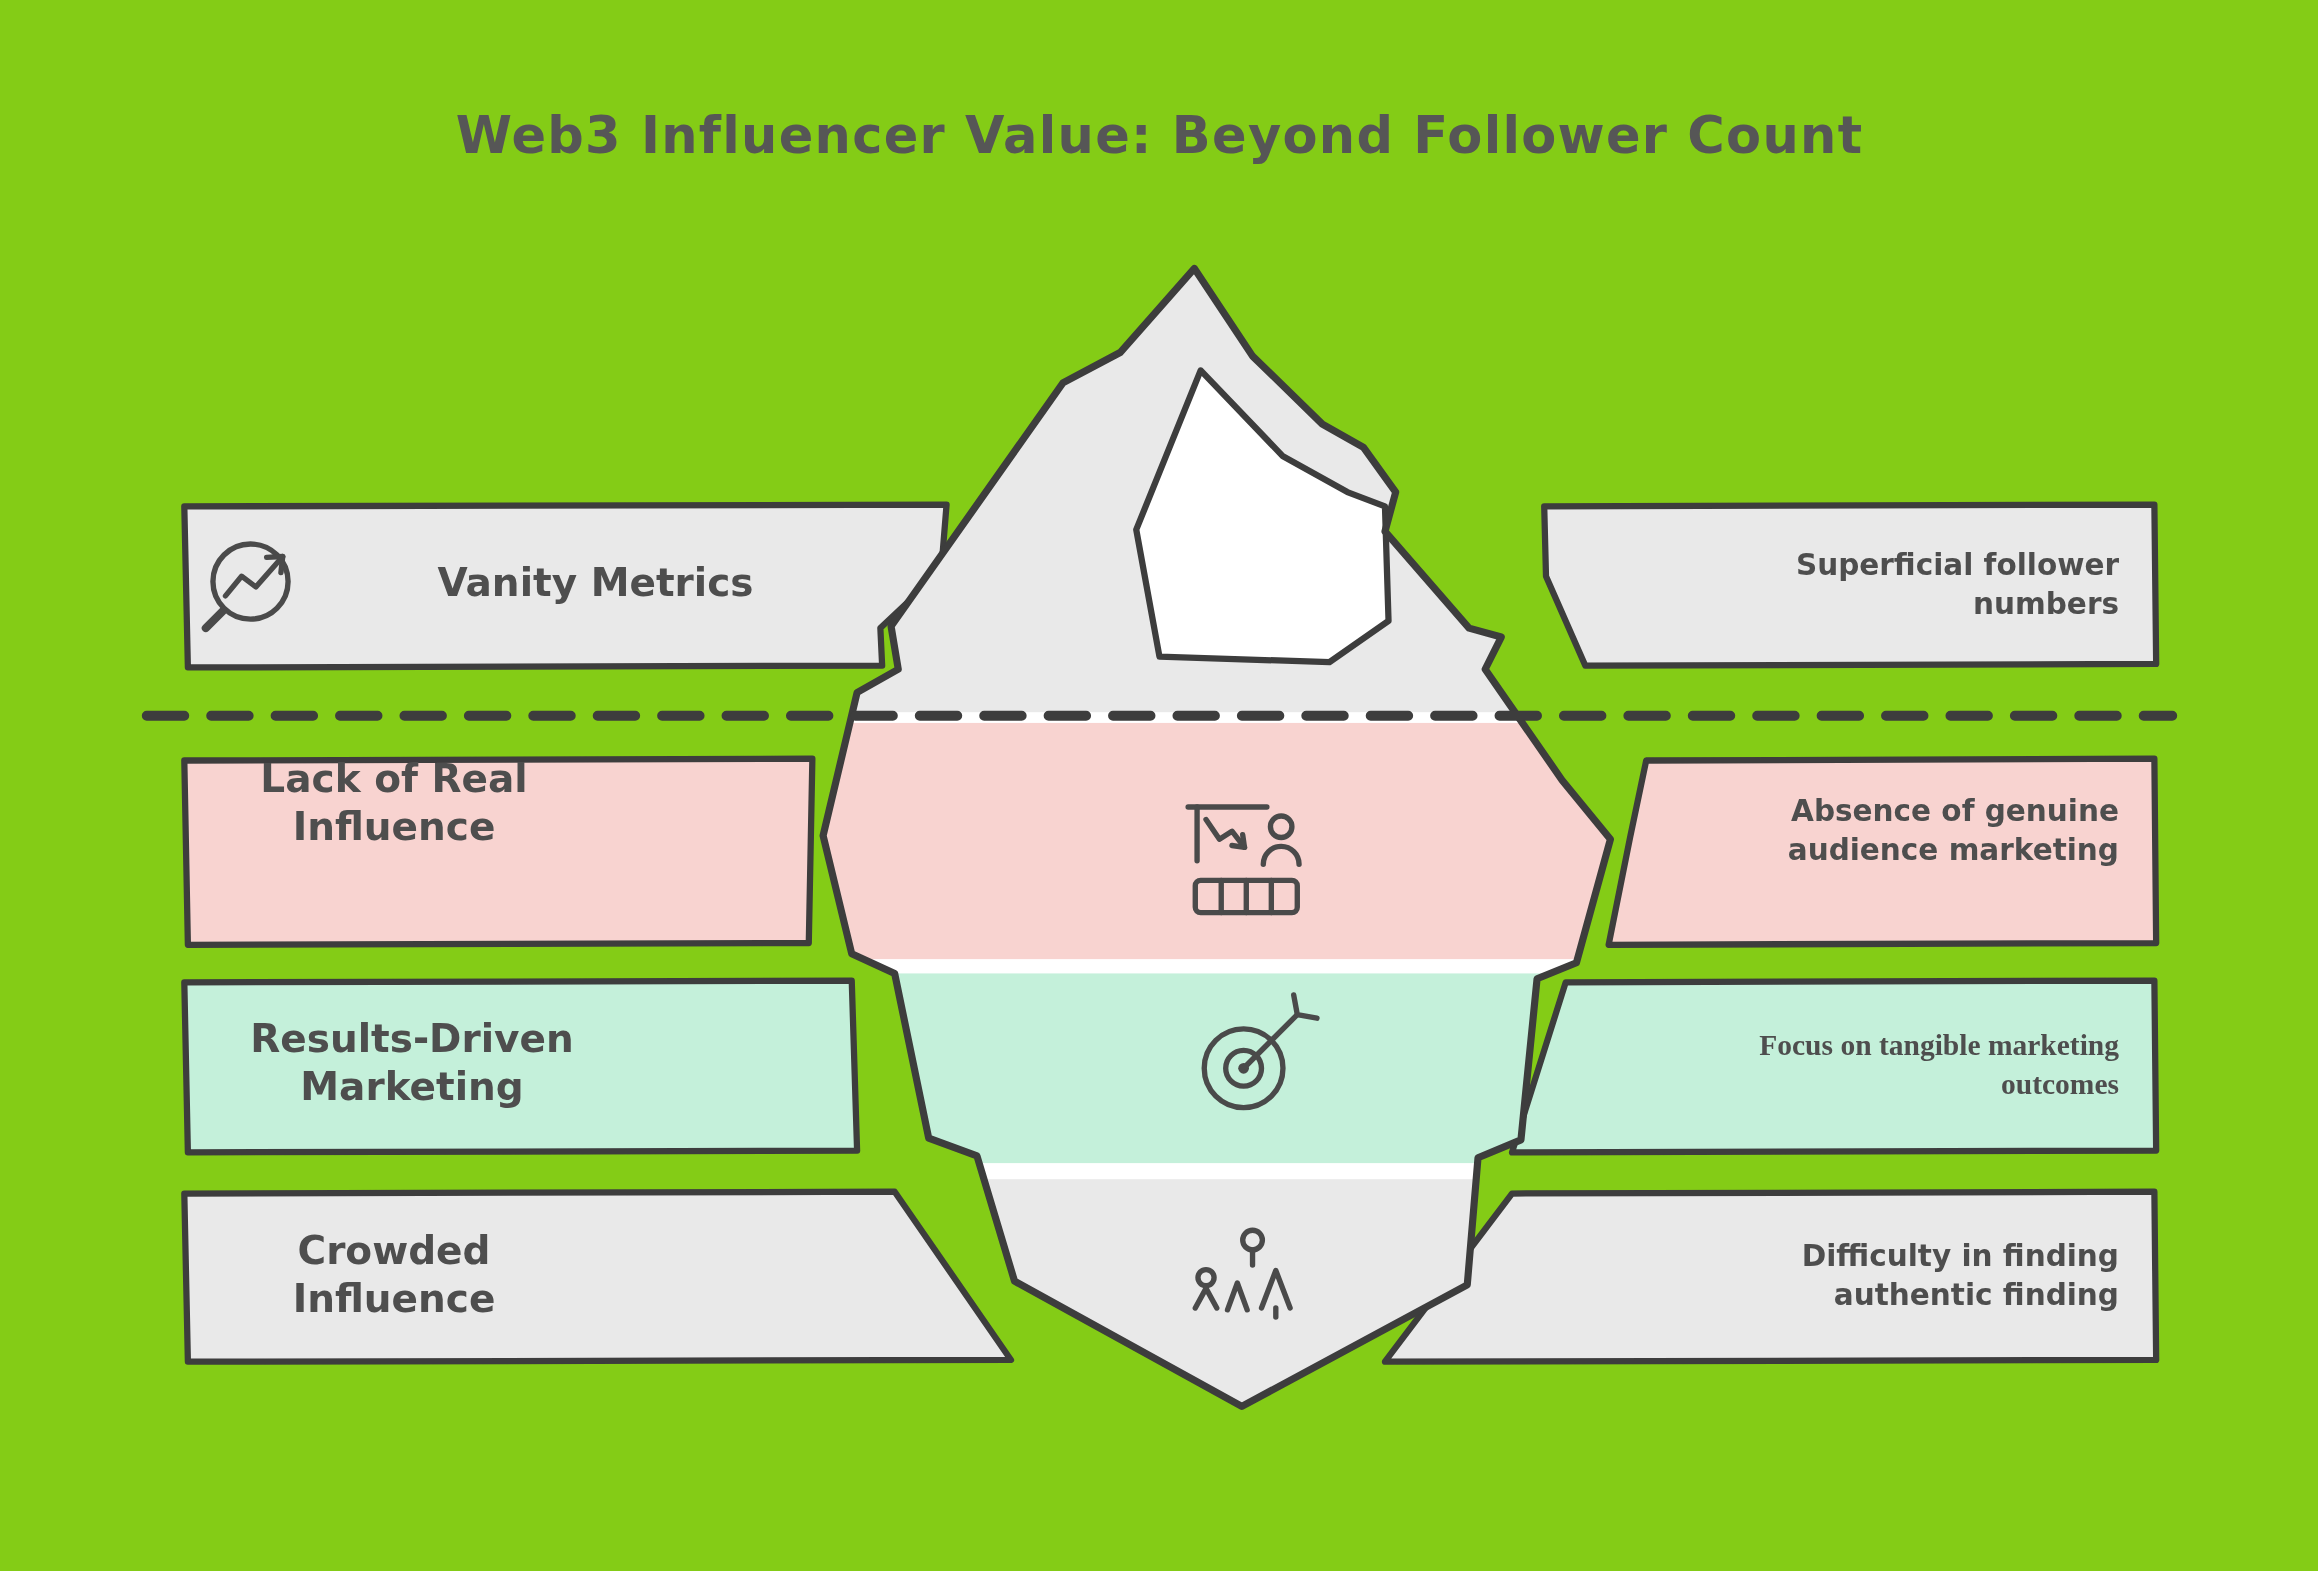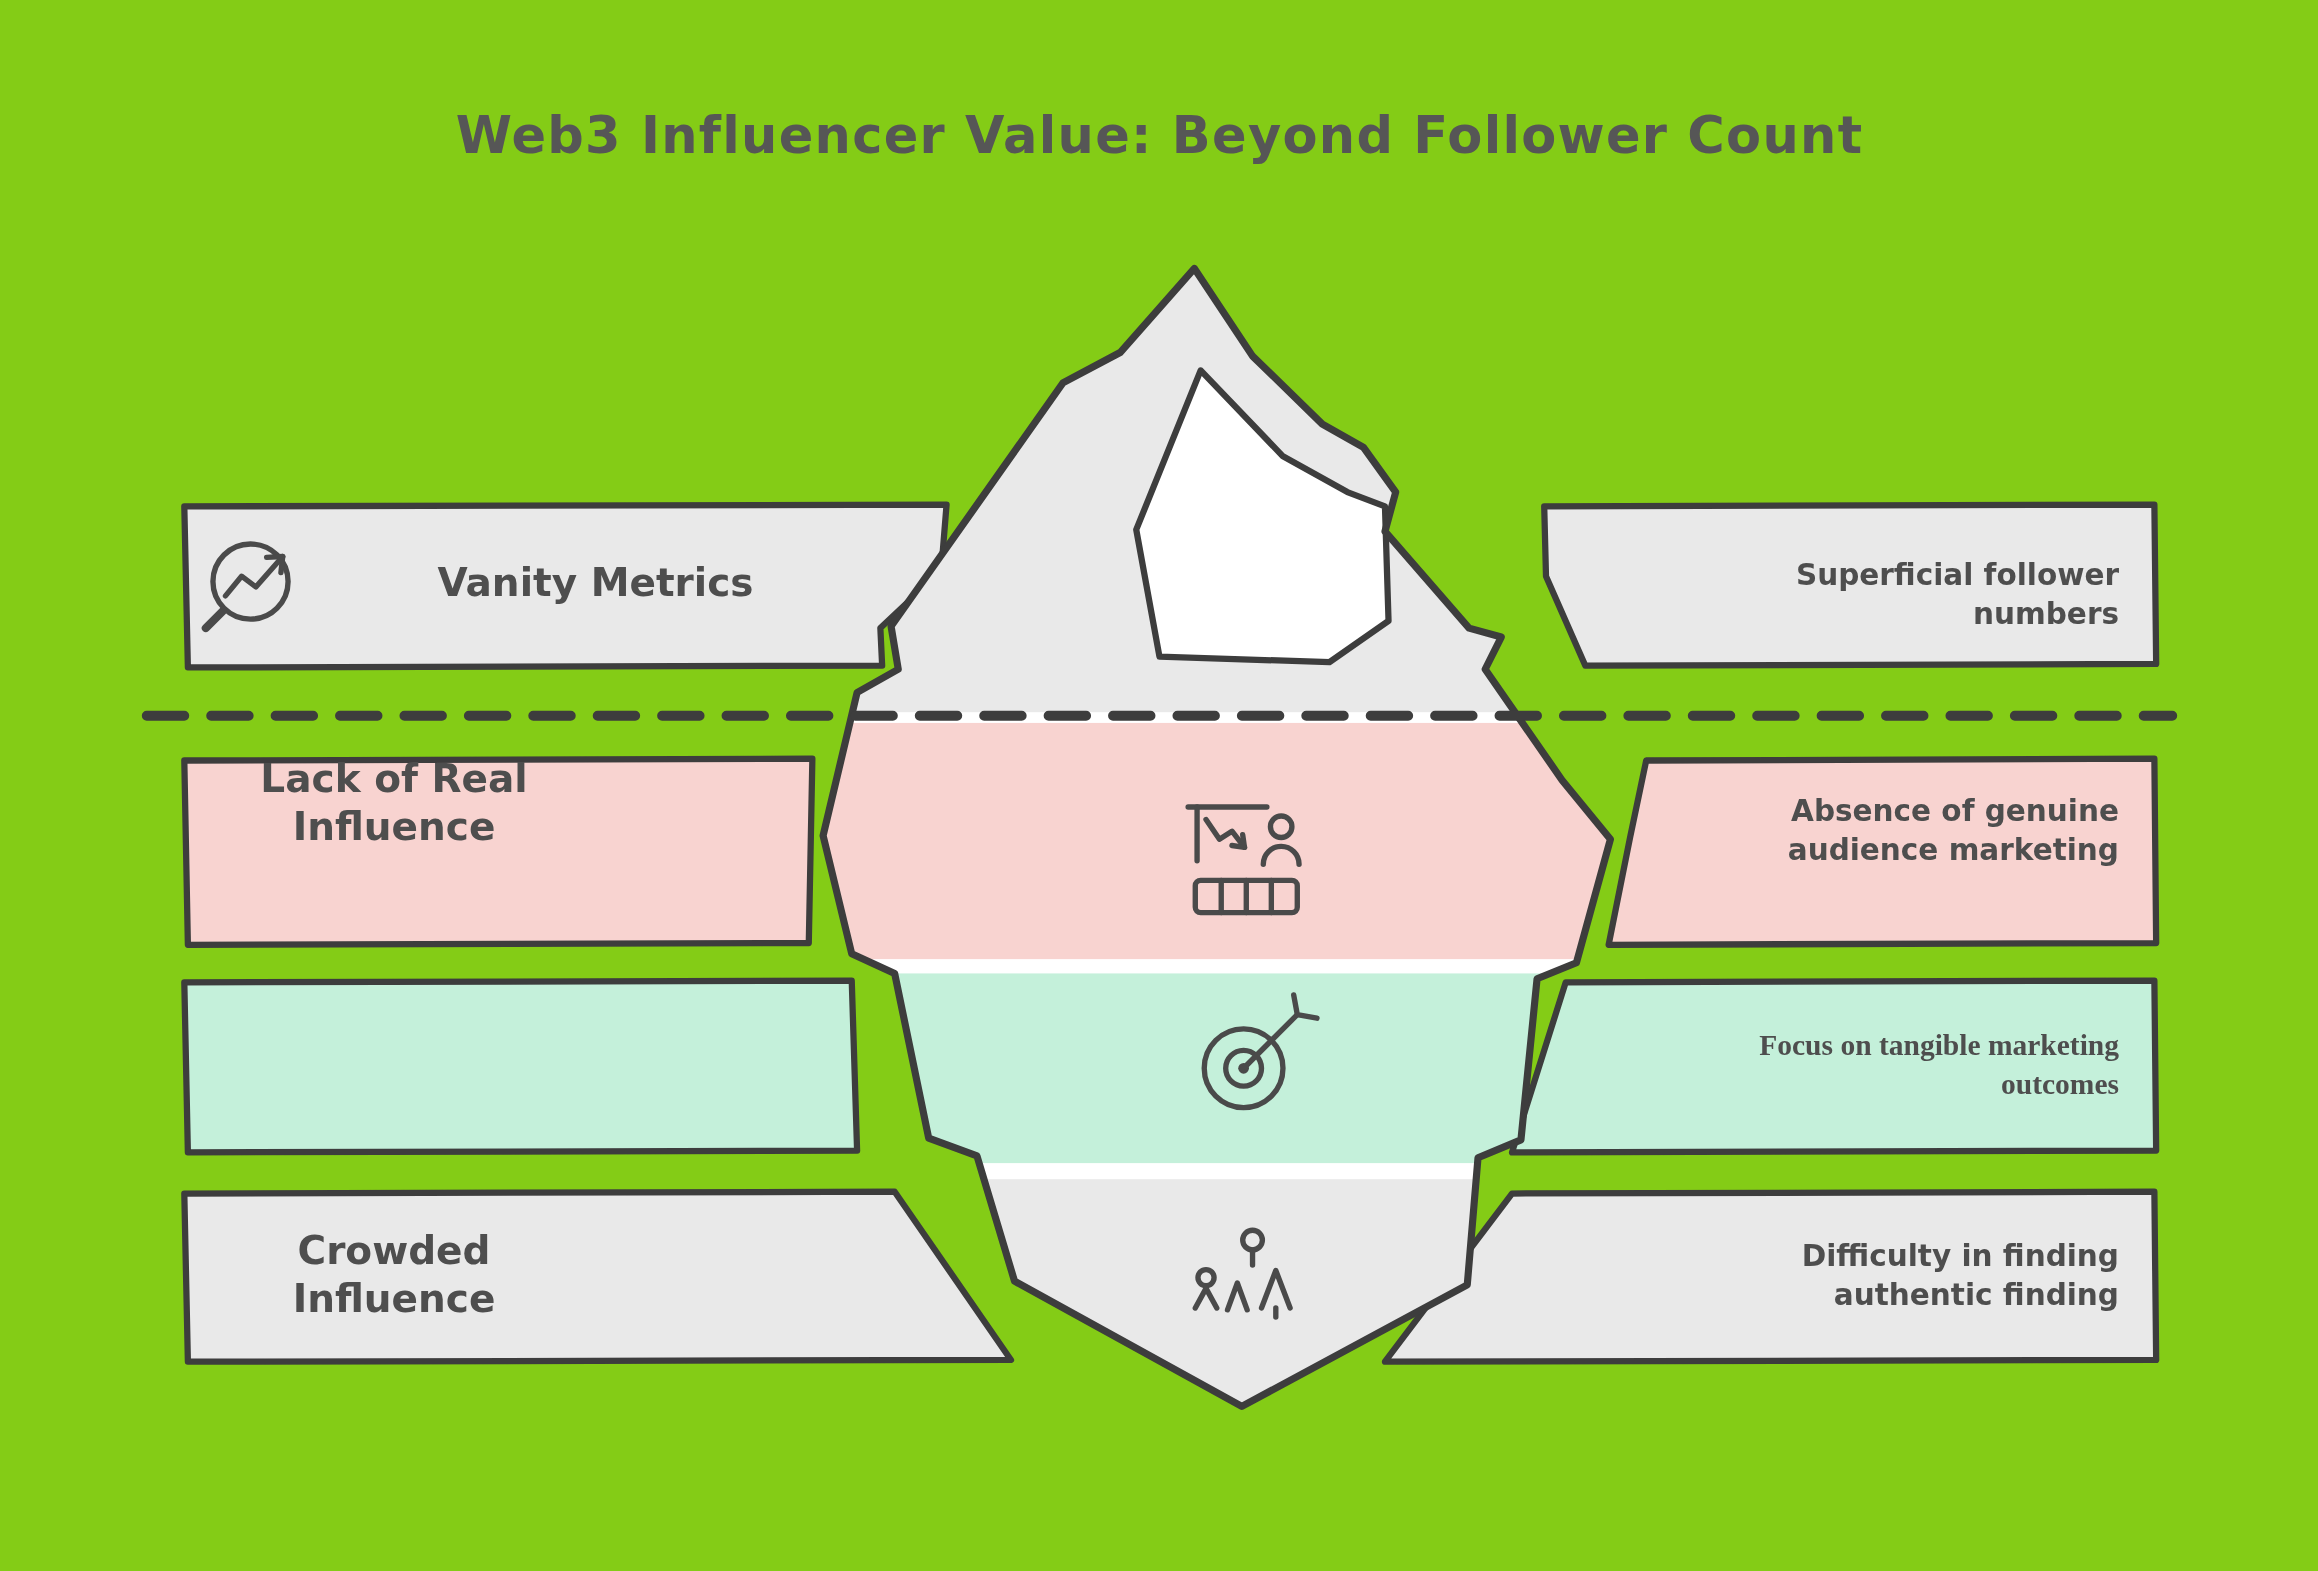--- a/index.html
+++ b/index.html
@@ -117,7 +117,7 @@
 
   <div class="label lbl-left" style="left:215px;top:1227px;width:358px;">Crowded Influence</div>
 
-  <div class="label lbl-right" style="right:200px;top:546px;width:385px;margin-top:10px;">Superficial follower numbers</div>
+  <div class="label lbl-right" style="right:200px;top:546px;width:385px;">Superficial follower numbers</div>
 
   <div class="label lbl-right" style="right:200px;top:792px;width:344px;">Absence of genuine audience marketing</div>
 

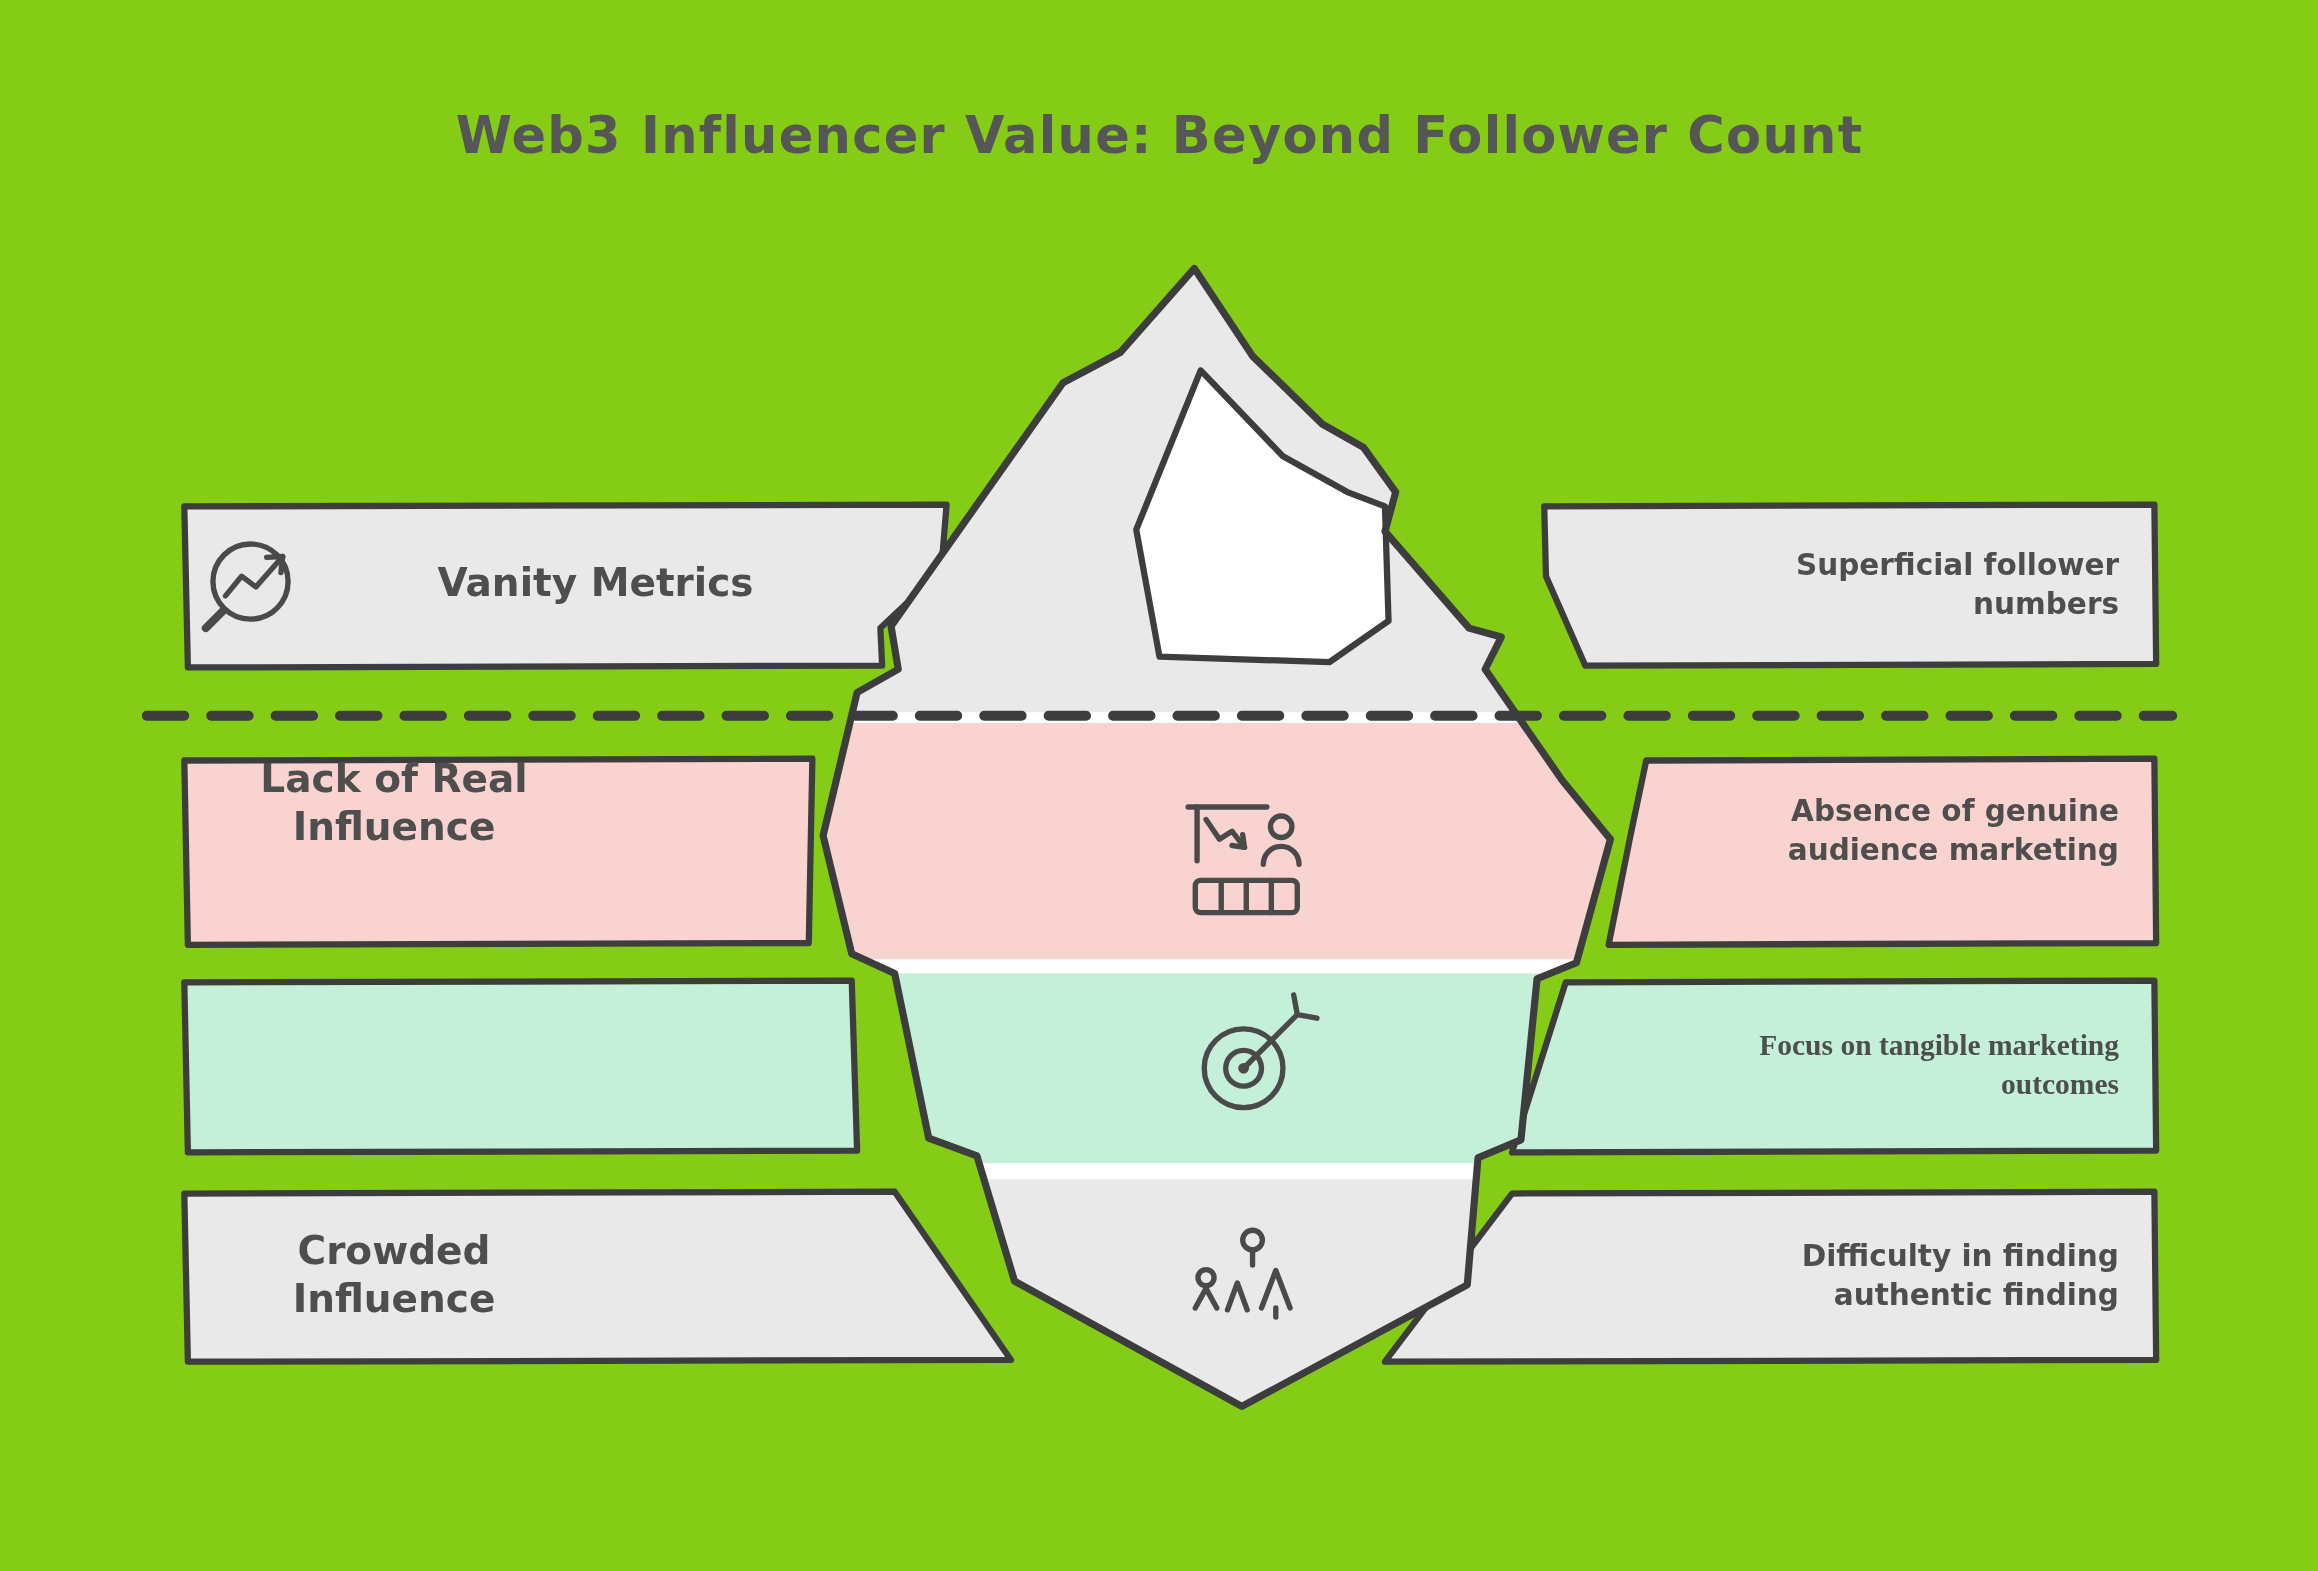--- a/index.html
+++ b/index.html
@@ -114,6 +114,7 @@
 
   <div class="label lbl-left" style="left:215px;top:755px;width:358px;">Lack of Real Influence</div>
 
+  <div class="label lbl-left" style="left:215px;top:1015px;width:394px;">Results-Driven Marketing</div>
 
   <div class="label lbl-left" style="left:215px;top:1227px;width:358px;">Crowded Influence</div>
 

